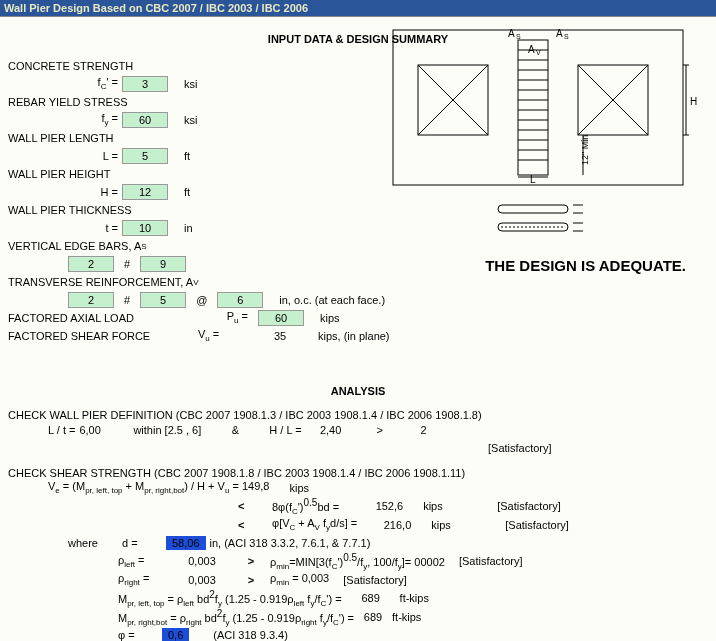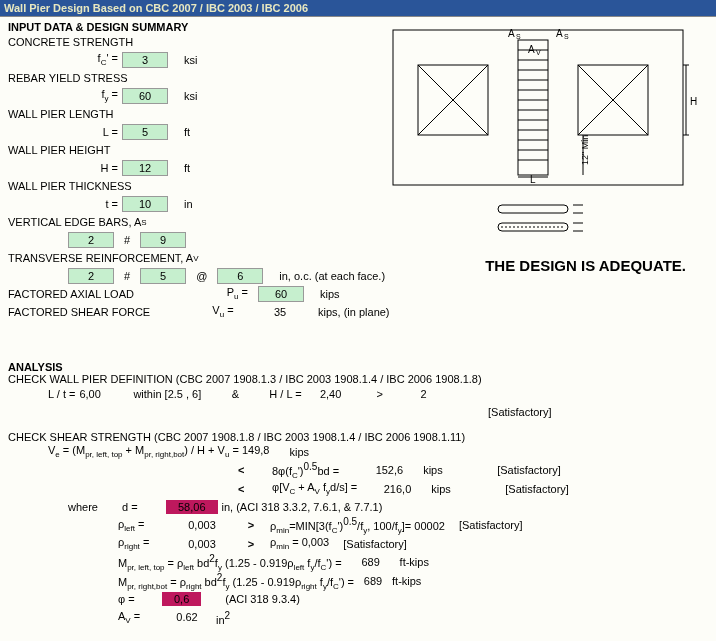--- a/index.html
+++ b/index.html
@@ -25,7 +25,8 @@
   }
   .section-head {
     font-weight: bold;
-    margin: 0 0;
+    margin: 12px 0;
+    text-align: center;
   }
   .row {
     display: flex;

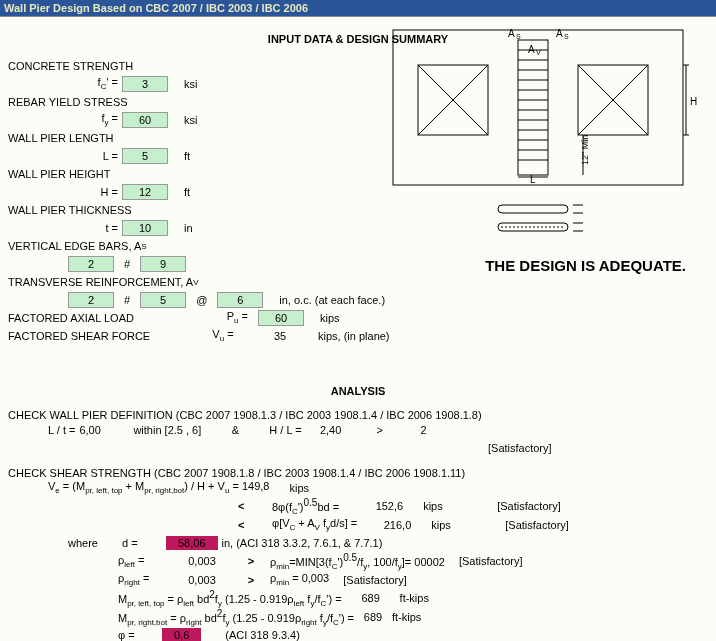--- a/index.html
+++ b/index.html
@@ -213,7 +213,7 @@
 
   <div class="row">
     <span class="label-col">FACTORED SHEAR FORCE</span>
-    <span style="width:50px;text-align:center"><span>V</span><sub>u</sub><span> =</span></span>
+    <span style="width:50px;text-align:left"><span>V</span><sub>u</sub><span> =</span></span>
     <span class="input-cell" style="background:transparent;border:none;margin-left:10px">35</span>
     <span class="unit-col" style="width:auto">kips, (in plane)</span>
   </div>

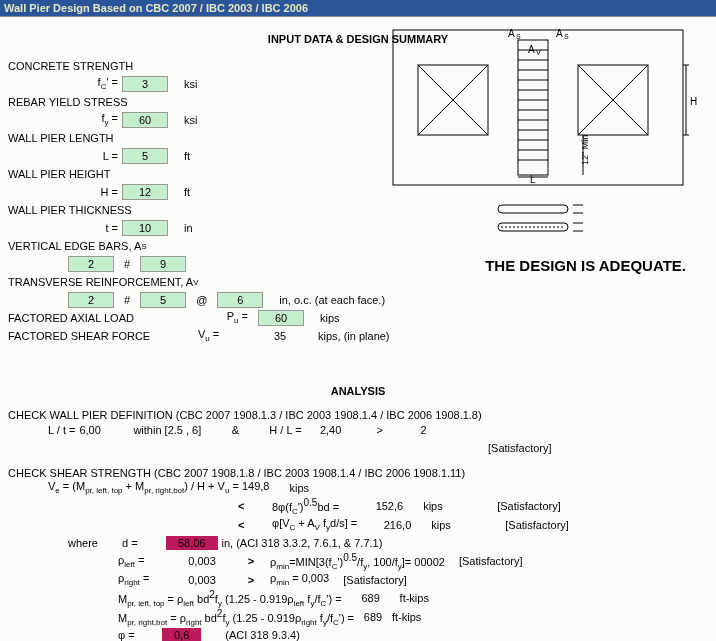--- a/index.html
+++ b/index.html
@@ -45,8 +45,8 @@
     padding: 1px 2px;
   }
   .yellow-cell {
-    background: #be185d;
-    padding: 1px 12px;
+    background: #1d4ed8;
+    padding: 1px 6px;
   }
   sub { font-size: 8px; }
   sup { font-size: 10px; margin-top: 16px; }

